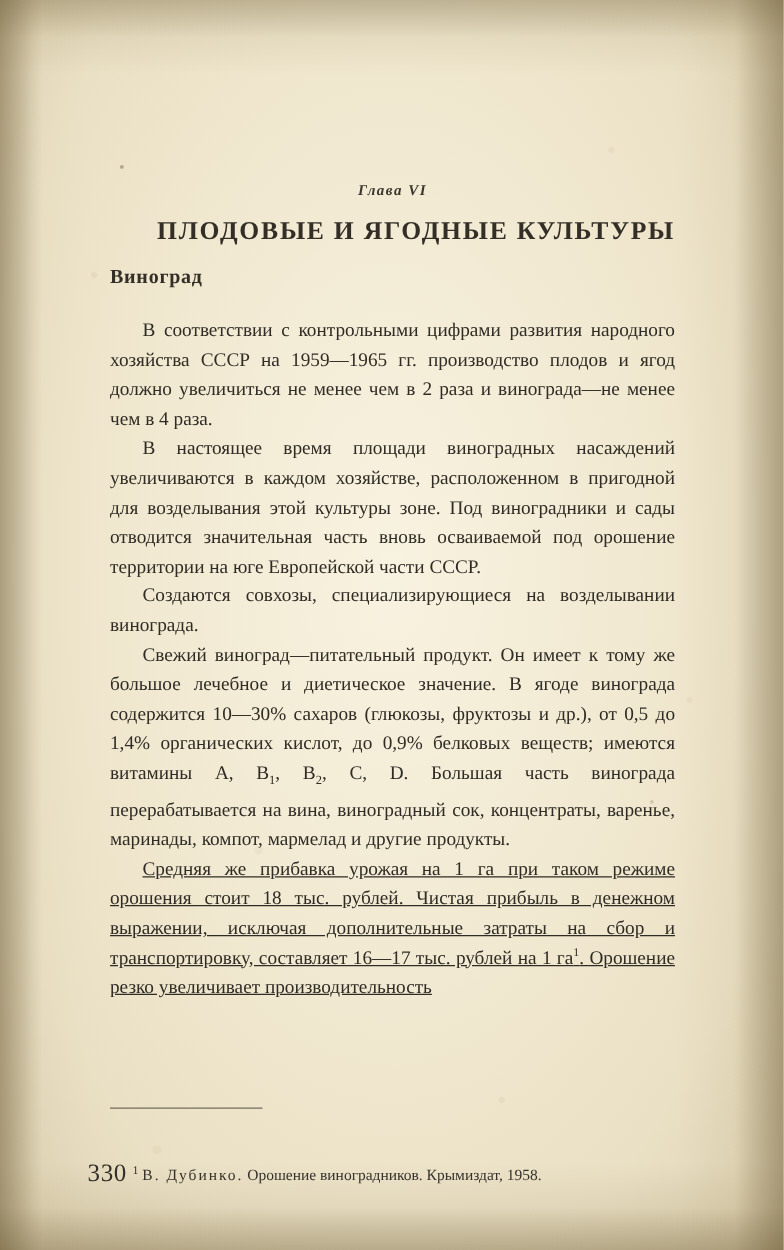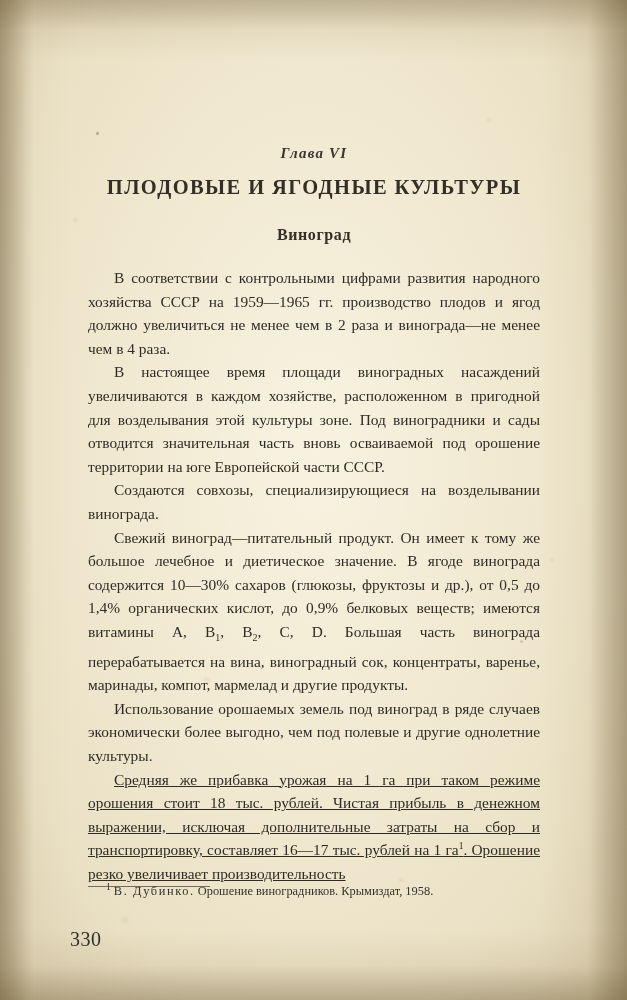--- a/index.html
+++ b/index.html
@@ -49,7 +49,7 @@
     text-align: center;
     font-style: italic;
     font-weight: bold;
-    font-size: 15px;
+    font-size: 12px;
     letter-spacing: 1.2px;
     color: #3a372f;
   }

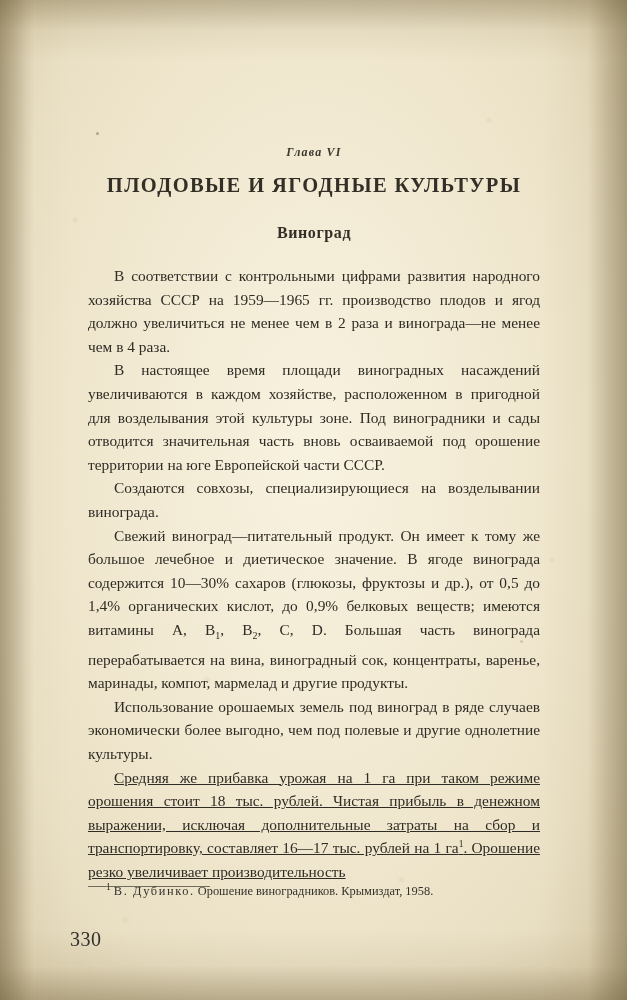--- a/index.html
+++ b/index.html
@@ -55,7 +55,7 @@
   }
   .chapter-title {
     margin-top: 14px;
-    text-align: center;
+    text-align: right;
     font-size: 20.5px;
     font-weight: bold;
     letter-spacing: 1.4px;

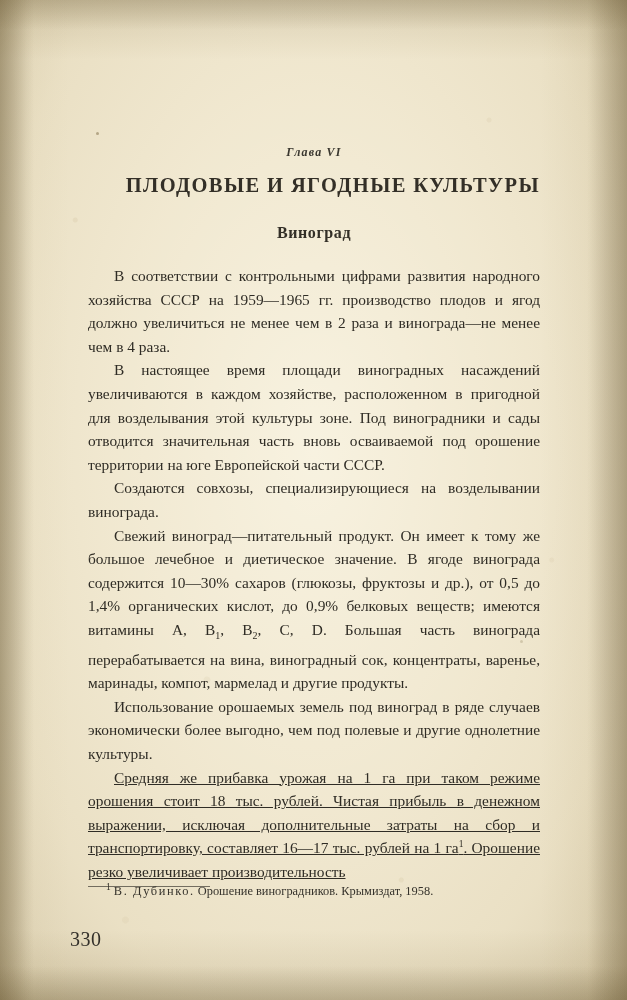--- a/index.html
+++ b/index.html
@@ -62,8 +62,7 @@
     color: #332f27;
   }
   .section-title {
-    margin-top: 27px;
-    text-align: center;
+    margin-top: 16px;
     font-size: 16px;
     font-weight: bold;
     letter-spacing: 0.6px;

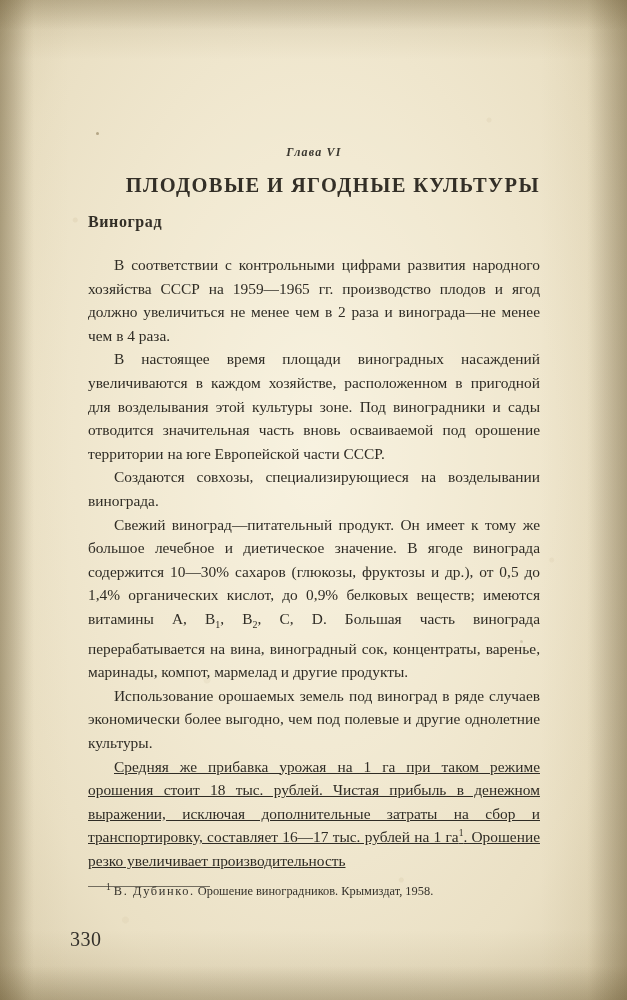--- a/index.html
+++ b/index.html
@@ -179,7 +179,6 @@
       <p>В настоящее время площади виноградных насаждений увеличиваются в каждом хозяйстве, расположенном в пригодной для возделывания этой культуры зоне. Под виноградники и сады отводится значительная часть вновь осваиваемой под орошение территории на юге Европейской части СССР.</p>
       <p>Создаются совхозы, специализирующиеся на возделывании винограда.</p>
       <p>Свежий виноград—питательный продукт. Он имеет к тому же большое лечебное и диетическое значение. В ягоде винограда содержится 10—30% сахаров (глюкозы, фруктозы и др.), от 0,5 до 1,4% органических кислот, до 0,9% белковых веществ; имеются витамины А, В<sub style="font-size:10px">1</sub>, В<sub style="font-size:10px">2</sub>, С, D. Большая часть винограда перерабатывается на вина, виноградный сок, концентраты, варенье, маринады, компот, мармелад и другие продукты.</p>
-      <p>Использование орошаемых земель под виноград в ряде случаев экономически более выгодно, чем под полевые и другие однолетние культуры.</p>
       <p class="last">Средняя же прибавка урожая на 1 га при таком режиме орошения стоит 18 тыс. рублей. Чистая прибыль в денежном выражении, исключая дополнительные затраты на сбор и транспортировку, составляет 16—17 тыс. рублей на 1 га<sup>1</sup>. Орошение резко увеличивает производительность</p>
     </div>
   </div>

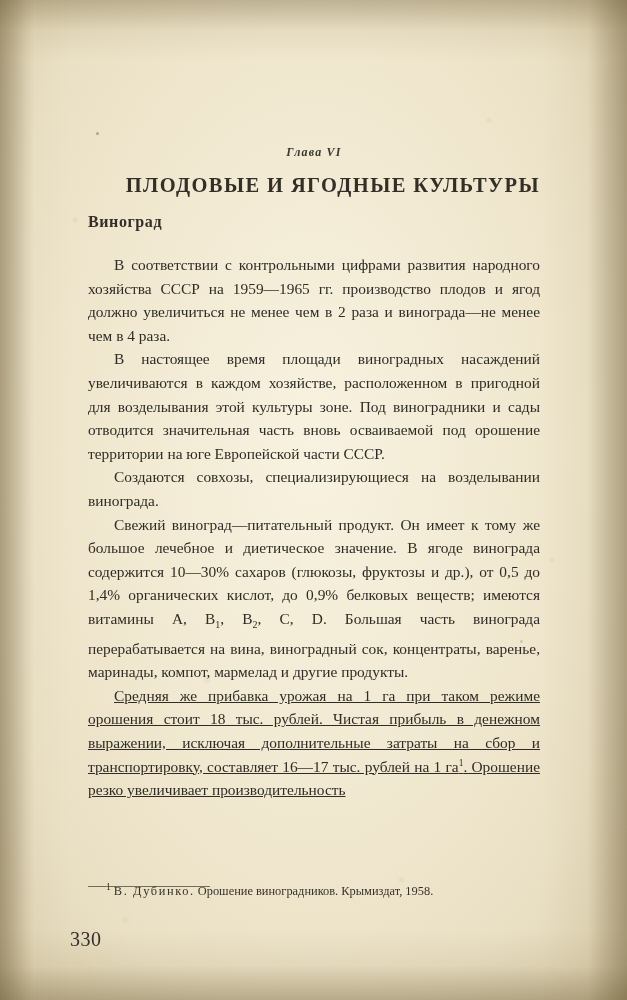--- a/index.html
+++ b/index.html
@@ -102,7 +102,7 @@
   .footnote {
     position: absolute;
     left: 88px;
-    top: 883px;
+    top: 932px;
     width: 452px;
     font-size: 12.4px;
     line-height: 17px;

